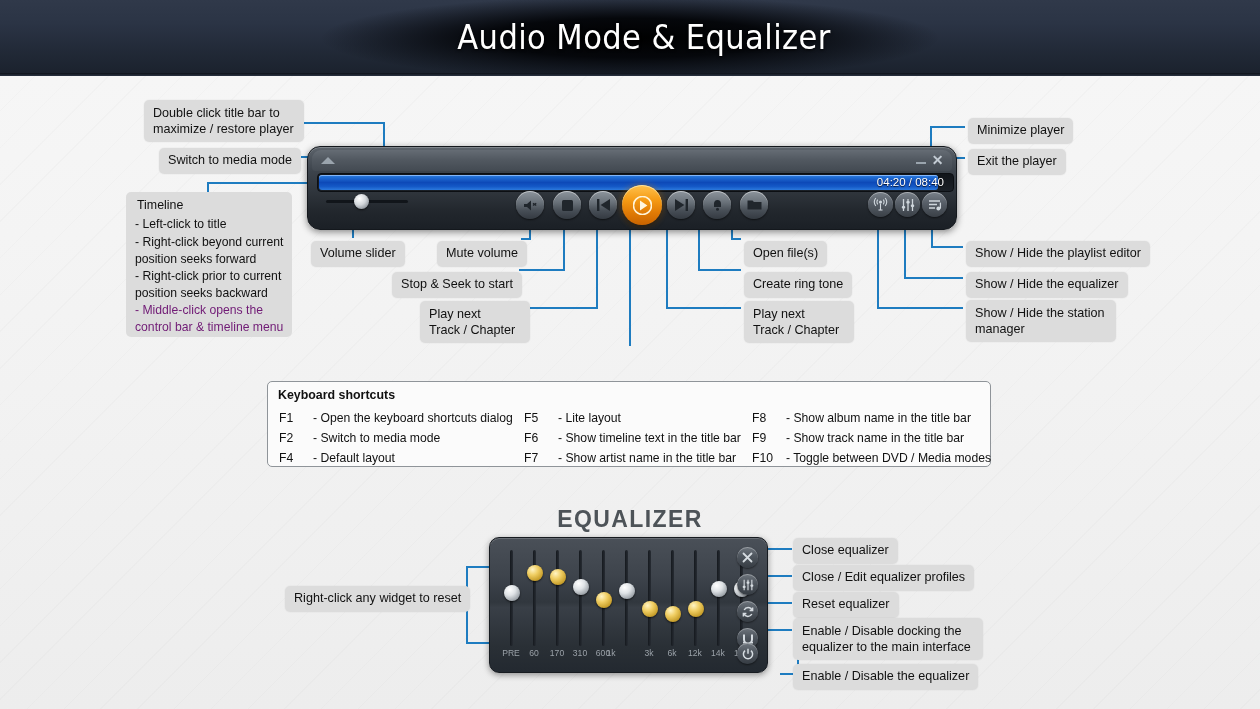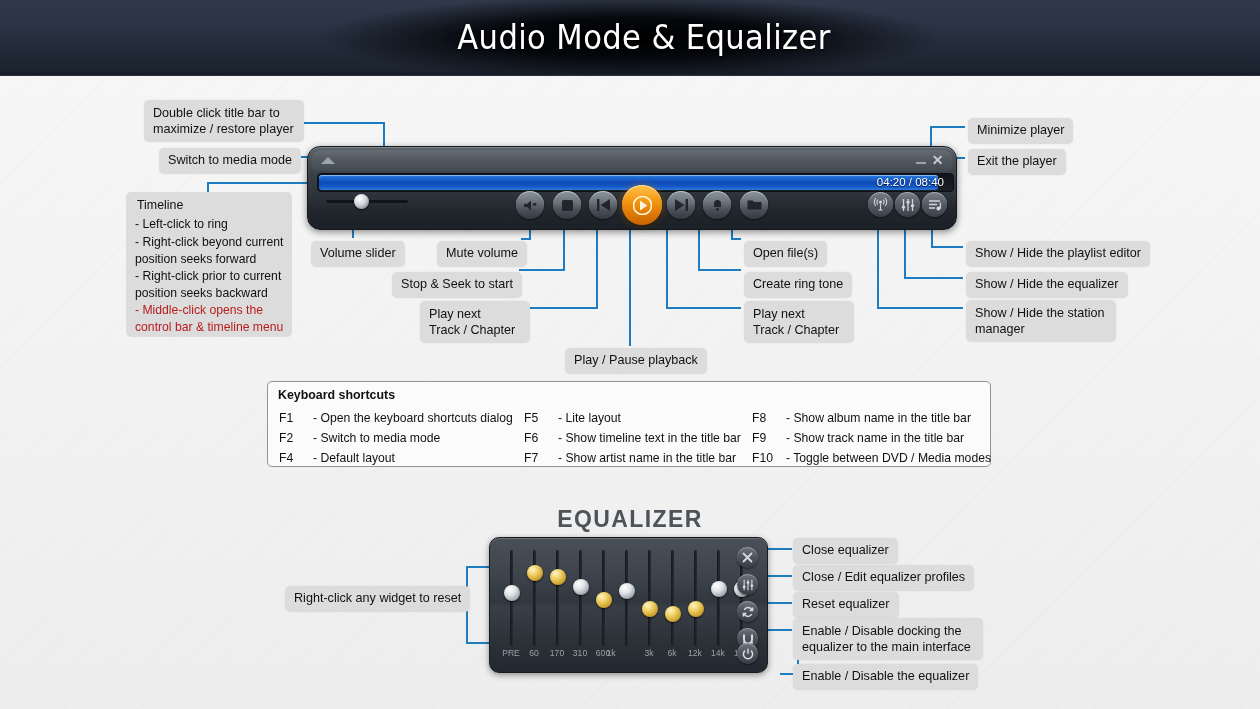--- a/index.html
+++ b/index.html
@@ -310,7 +310,7 @@
 
   <div style="position:absolute;left:126px;top:192px;width:166px;height:145px;background:#dcdcdc;border-radius:5px;">
     <div style="position:absolute;left:11px;top:6px;font-size:12.4px;font-weight:normal;color:#111;">Timeline</div>
-    <div style="position:absolute;left:9px;top:24px;right:6px;font-size:12.2px;line-height:16.5px;color:#111;white-space:pre-line;">- Left-click to ring</div>
+    <div style="position:absolute;left:9px;top:24px;right:6px;font-size:12.2px;line-height:16.5px;color:#111;white-space:pre-line;">- Left-click to title</div>
     <div style="position:absolute;left:9px;top:42px;right:6px;font-size:12.2px;line-height:16.5px;color:#111;white-space:pre-line;">- Right-click beyond current
   position seeks forward</div>
     <div style="position:absolute;left:9px;top:76px;right:6px;font-size:12.2px;line-height:16.5px;color:#111;white-space:pre-line;">- Right-click prior to current

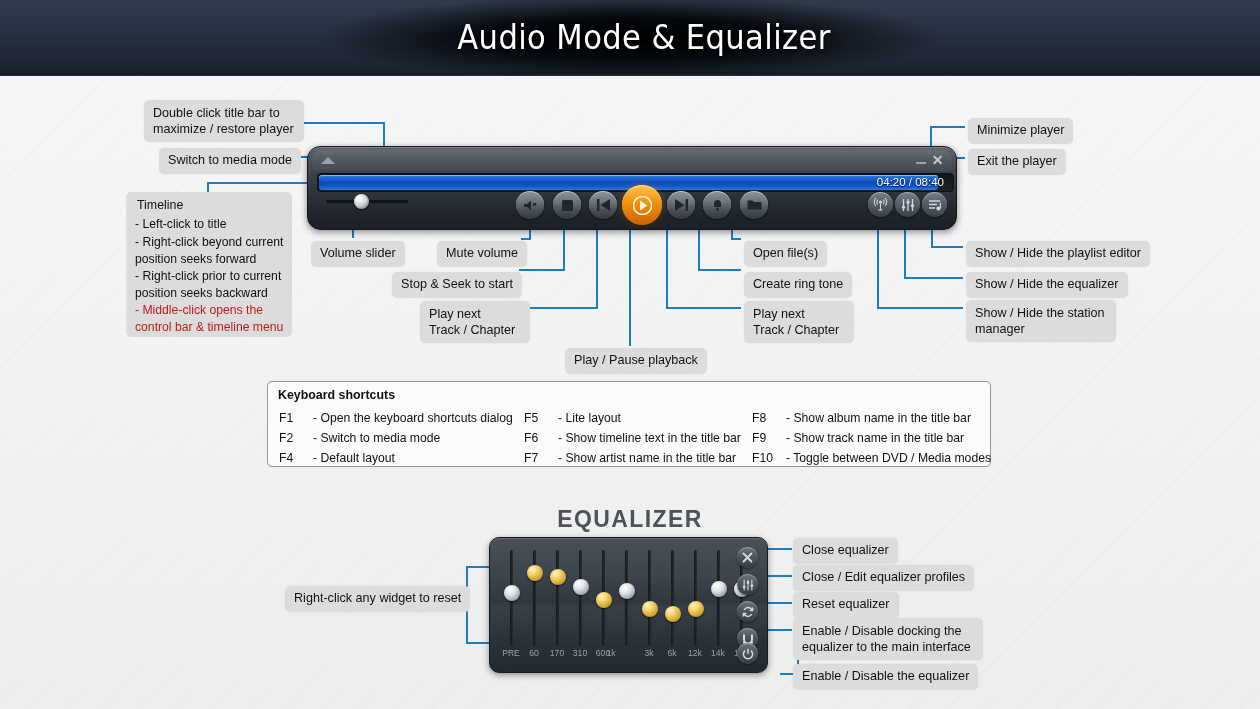--- a/index.html
+++ b/index.html
@@ -315,7 +315,7 @@
   position seeks forward</div>
     <div style="position:absolute;left:9px;top:76px;right:6px;font-size:12.2px;line-height:16.5px;color:#111;white-space:pre-line;">- Right-click prior to current
   position seeks backward</div>
-    <div style="position:absolute;left:9px;top:110px;right:6px;font-size:12.2px;line-height:16.5px;color:#b91c1c;white-space:pre-line;">- Middle-click opens the
+    <div style="position:absolute;left:9px;top:110px;right:6px;font-size:12.2px;line-height:16.5px;color:#701a75;white-space:pre-line;">- Middle-click opens the
   control bar &amp; timeline menu</div>
   </div>
 

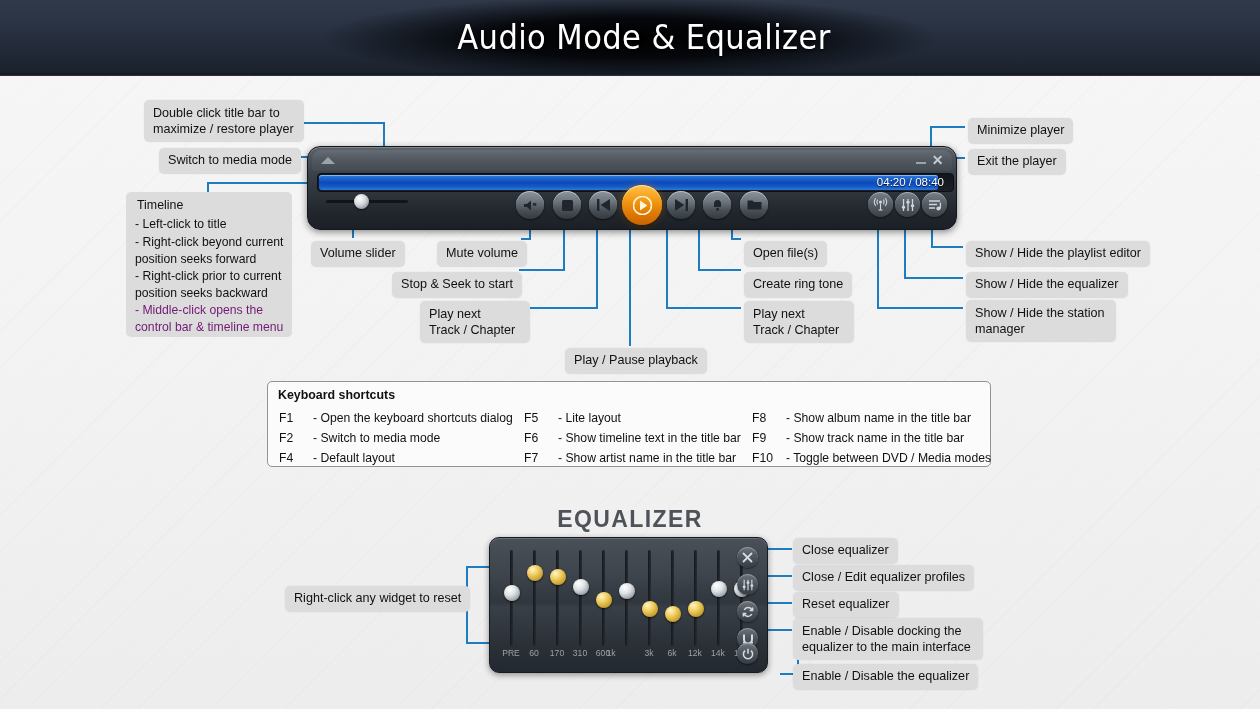--- a/index.html
+++ b/index.html
@@ -298,7 +298,6 @@
   <div class="cal" style="left:392px;top:272px;">Stop &amp; Seek to start</div>
   <div class="cal two" style="left:420px;top:301px;width:92px;">Play next
 Track / Chapter</div>
-  <div class="cal" style="left:565px;top:348px;">Play / Pause playback</div>
   <div class="cal two" style="left:744px;top:301px;width:92px;">Play next
 Track / Chapter</div>
   <div class="cal" style="left:744px;top:272px;">Create ring tone</div>

